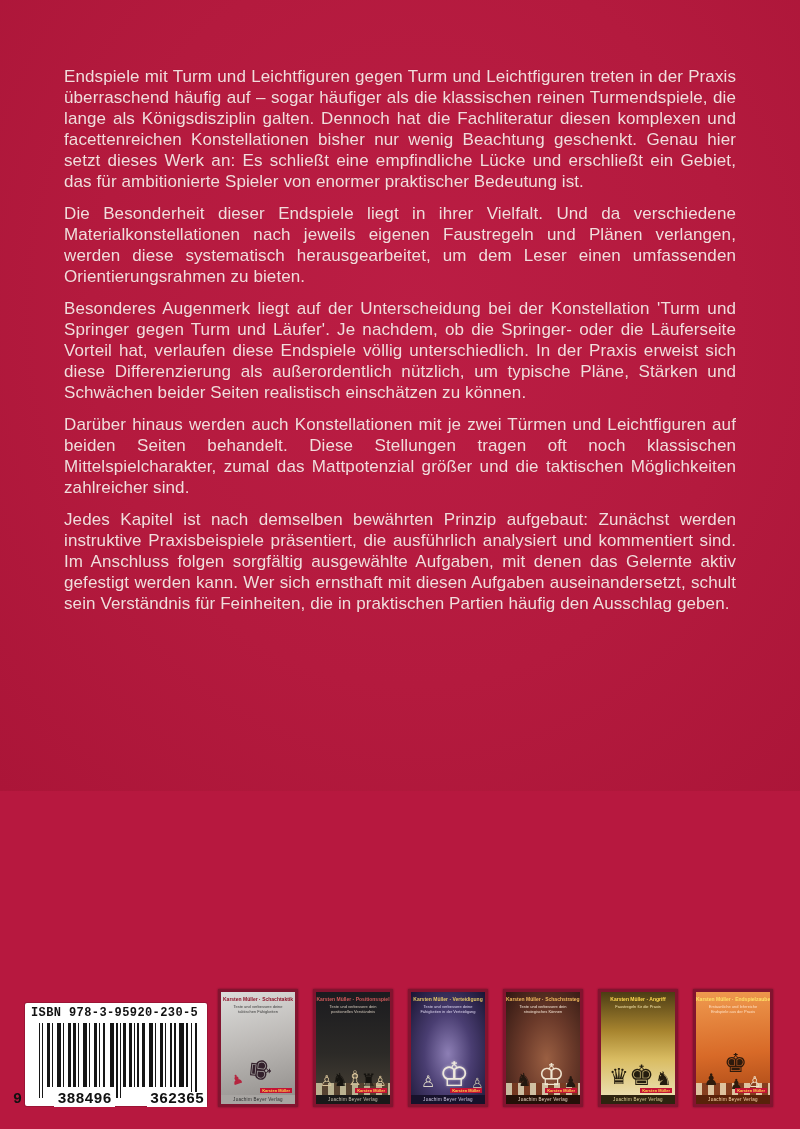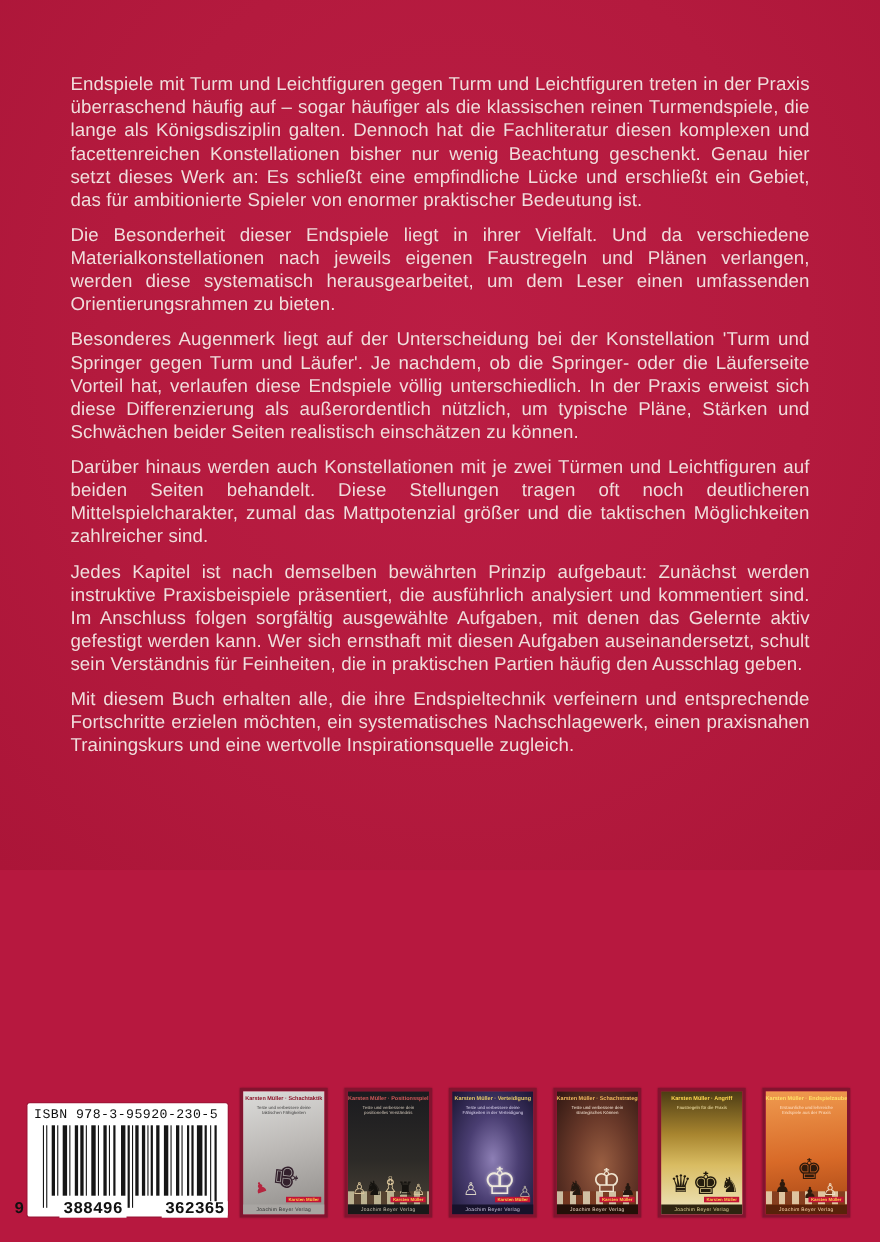--- a/index.html
+++ b/index.html
@@ -75,7 +75,7 @@
     <p>Endspiele mit Turm und Leichtfiguren gegen Turm und Leichtfiguren treten in der Praxis überraschend häufig auf – sogar häufiger als die klassischen reinen Turmendspiele, die lange als Königsdisziplin galten. Dennoch hat die Fachliteratur diesen komplexen und facettenreichen Konstellationen bisher nur wenig Beachtung geschenkt. Genau hier setzt dieses Werk an: Es schließt eine empfindliche Lücke und erschließt ein Gebiet, das für ambitionierte Spieler von enormer praktischer Bedeutung ist.</p>
     <p>Die Besonderheit dieser Endspiele liegt in ihrer Vielfalt. Und da verschiedene Materialkonstellationen nach jeweils eigenen Faustregeln und Plänen verlangen, werden diese systematisch herausgearbeitet, um dem Leser einen umfassenden Orientierungsrahmen zu bieten.</p>
     <p>Besonderes Augenmerk liegt auf der Unterscheidung bei der Konstellation 'Turm und Springer gegen Turm und Läufer'. Je nachdem, ob die Springer- oder die Läuferseite Vorteil hat, verlaufen diese Endspiele völlig unterschiedlich. In der Praxis erweist sich diese Differenzierung als außerordentlich nützlich, um typische Pläne, Stärken und Schwächen beider Seiten realistisch einschätzen zu können.</p>
-    <p>Darüber hinaus werden auch Konstellationen mit je zwei Türmen und Leichtfiguren auf beiden Seiten behandelt. Diese Stellungen tragen oft noch deutlicheren Mittelspielcharakter, zumal das Mattpotenzial größer und die taktischen Möglichkeiten zahlreicher sind.</p>
+    <p>Darüber hinaus werden auch Konstellationen mit je zwei Türmen und Leichtfiguren auf beiden Seiten behandelt. Diese Stellungen tragen oft noch klassischen Mittelspielcharakter, zumal das Mattpotenzial größer und die taktischen Möglichkeiten zahlreicher sind.</p>
     <p>Jedes Kapitel ist nach demselben bewährten Prinzip aufgebaut: Zunächst werden instruktive Praxisbeispiele präsentiert, die ausführlich analysiert und kommentiert sind. Im Anschluss folgen sorgfältig ausgewählte Aufgaben, mit denen das Gelernte aktiv gefestigt werden kann. Wer sich ernsthaft mit diesen Aufgaben auseinandersetzt, schult sein Verständnis für Feinheiten, die in praktischen Partien häufig den Ausschlag geben.</p>
     <p>Mit diesem Buch erhalten alle, die ihre Endspieltechnik verfeinern und entsprechende Fortschritte erzielen möchten, ein systematisches Nachschlagewerk, einen praxisnahen Trainingskurs und eine wertvolle Inspirationsquelle zugleich.</p>
   </div>

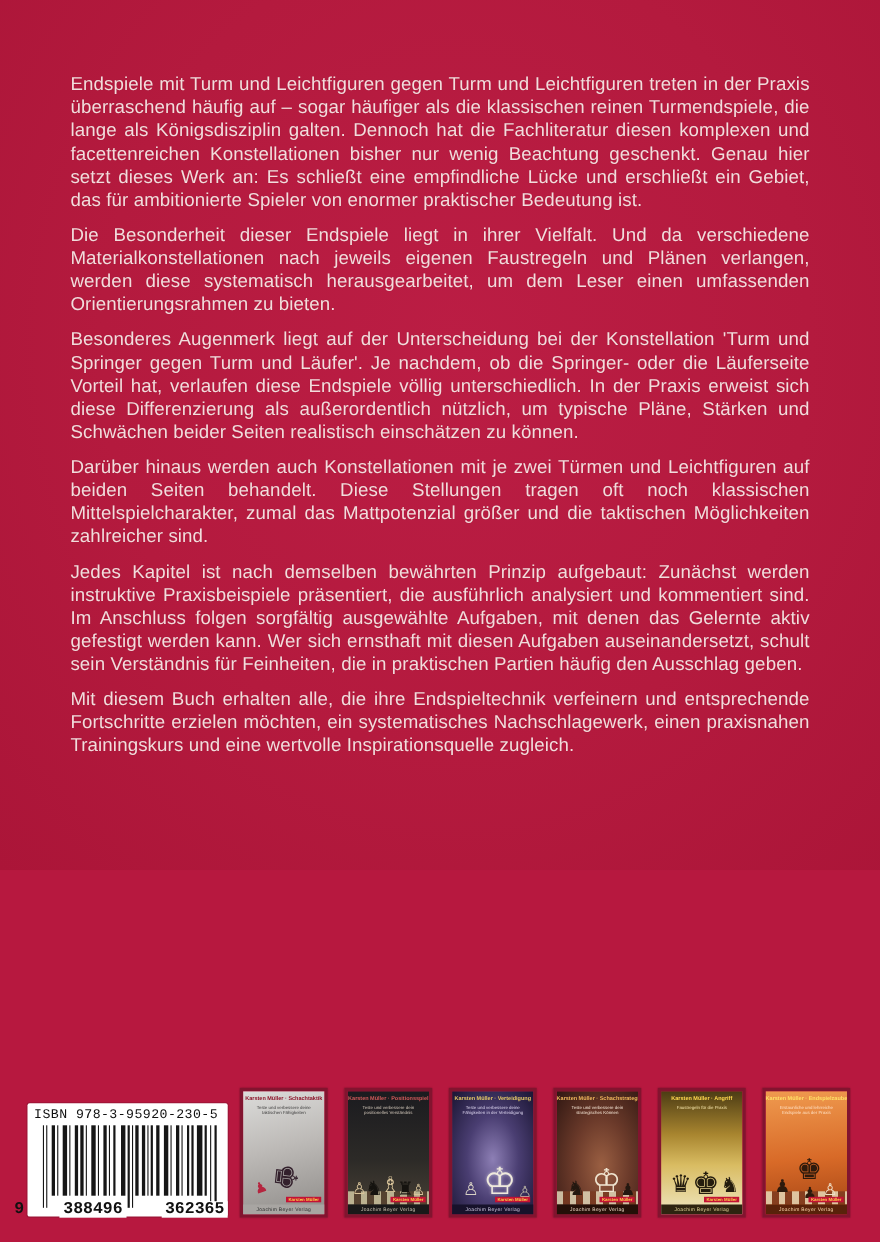--- a/index.html
+++ b/index.html
@@ -77,7 +77,6 @@
     <p>Besonderes Augenmerk liegt auf der Unterscheidung bei der Konstellation 'Turm und Springer gegen Turm und Läufer'. Je nachdem, ob die Springer- oder die Läuferseite Vorteil hat, verlaufen diese Endspiele völlig unterschiedlich. In der Praxis erweist sich diese Differenzierung als außerordentlich nützlich, um typische Pläne, Stärken und Schwächen beider Seiten realistisch einschätzen zu können.</p>
     <p>Darüber hinaus werden auch Konstellationen mit je zwei Türmen und Leichtfiguren auf beiden Seiten behandelt. Diese Stellungen tragen oft noch klassischen Mittelspielcharakter, zumal das Mattpotenzial größer und die taktischen Möglichkeiten zahlreicher sind.</p>
     <p>Jedes Kapitel ist nach demselben bewährten Prinzip aufgebaut: Zunächst werden instruktive Praxisbeispiele präsentiert, die ausführlich analysiert und kommentiert sind. Im Anschluss folgen sorgfältig ausgewählte Aufgaben, mit denen das Gelernte aktiv gefestigt werden kann. Wer sich ernsthaft mit diesen Aufgaben auseinandersetzt, schult sein Verständnis für Feinheiten, die in praktischen Partien häufig den Ausschlag geben.</p>
-    <p>Mit diesem Buch erhalten alle, die ihre Endspieltechnik verfeinern und entsprechende Fortschritte erzielen möchten, ein systematisches Nachschlagewerk, einen praxisnahen Trainingskurs und eine wertvolle Inspirationsquelle zugleich.</p>
   </div>
 
   <div class="barcode-box">

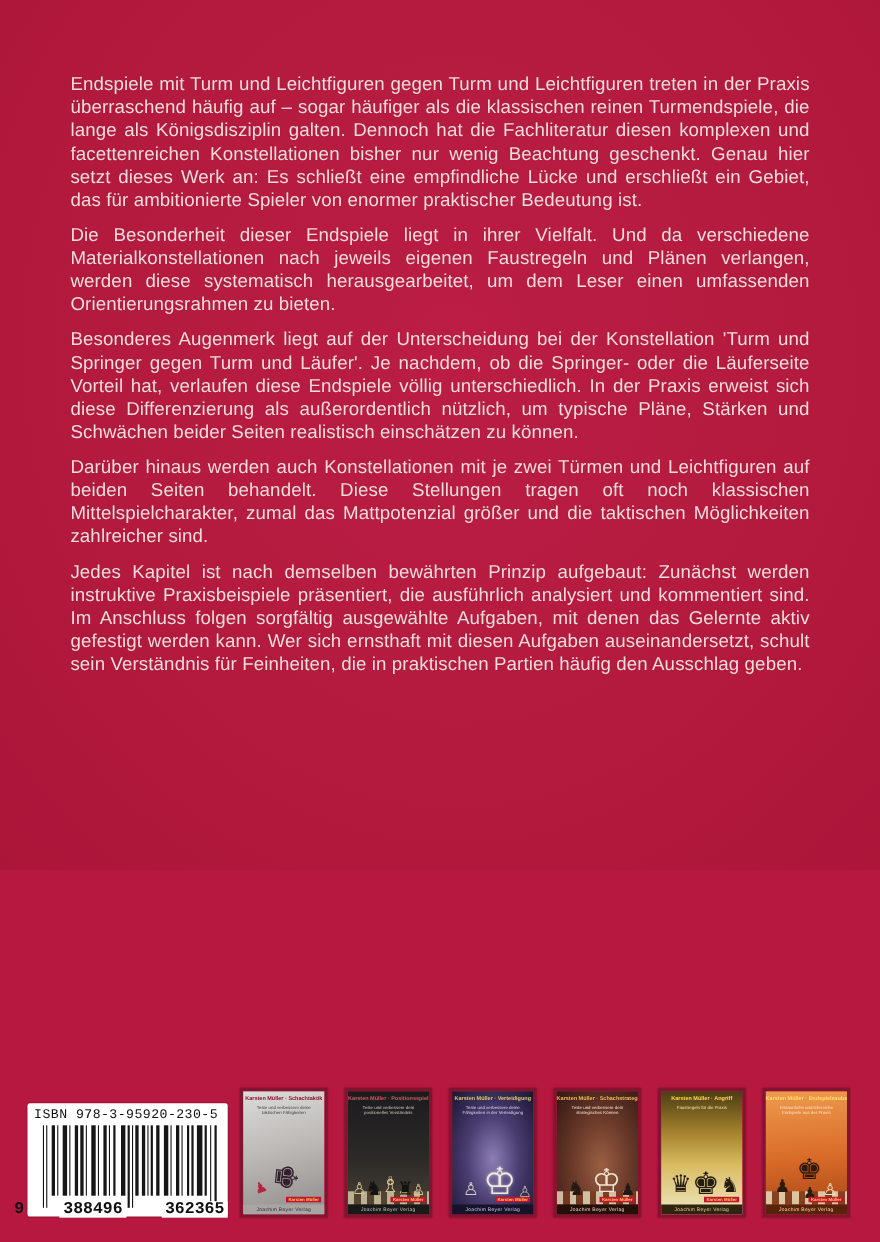--- a/index.html
+++ b/index.html
@@ -17,7 +17,7 @@
   
   .barcode-box{position:absolute;left:25px;top:1003px;width:182px;height:103px;
                background:#fff;border-radius:2px;box-shadow:0 0 0 1px rgba(0,0,0,.15);}
-  .bc-isbn{font-family:"Liberation Mono",monospace;font-weight:normal;color:#111;
+  .bc-isbn{font-family:"Liberation Mono",monospace;font-weight:bold;color:#111;
            font-size:12px;letter-spacing:.4px;padding:3px 0 0 6px;white-space:nowrap;}
   .bc-bars{position:absolute;left:14px;right:10px;top:20px;bottom:5px;}
   .bc-bars .bar{position:absolute;top:0;bottom:14px;background:#161616;}

